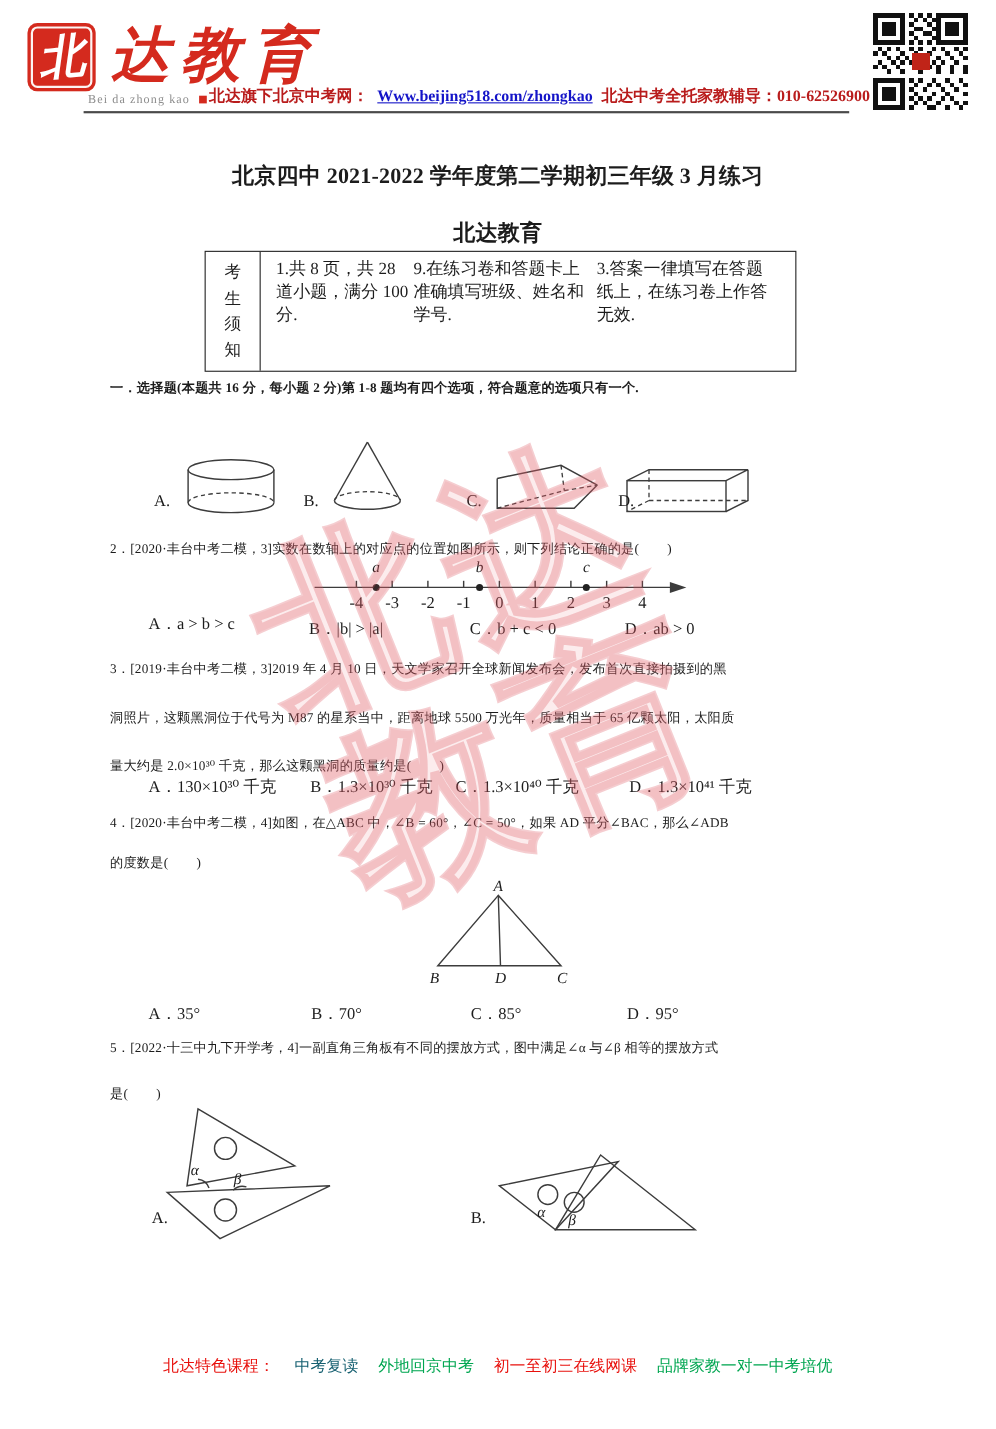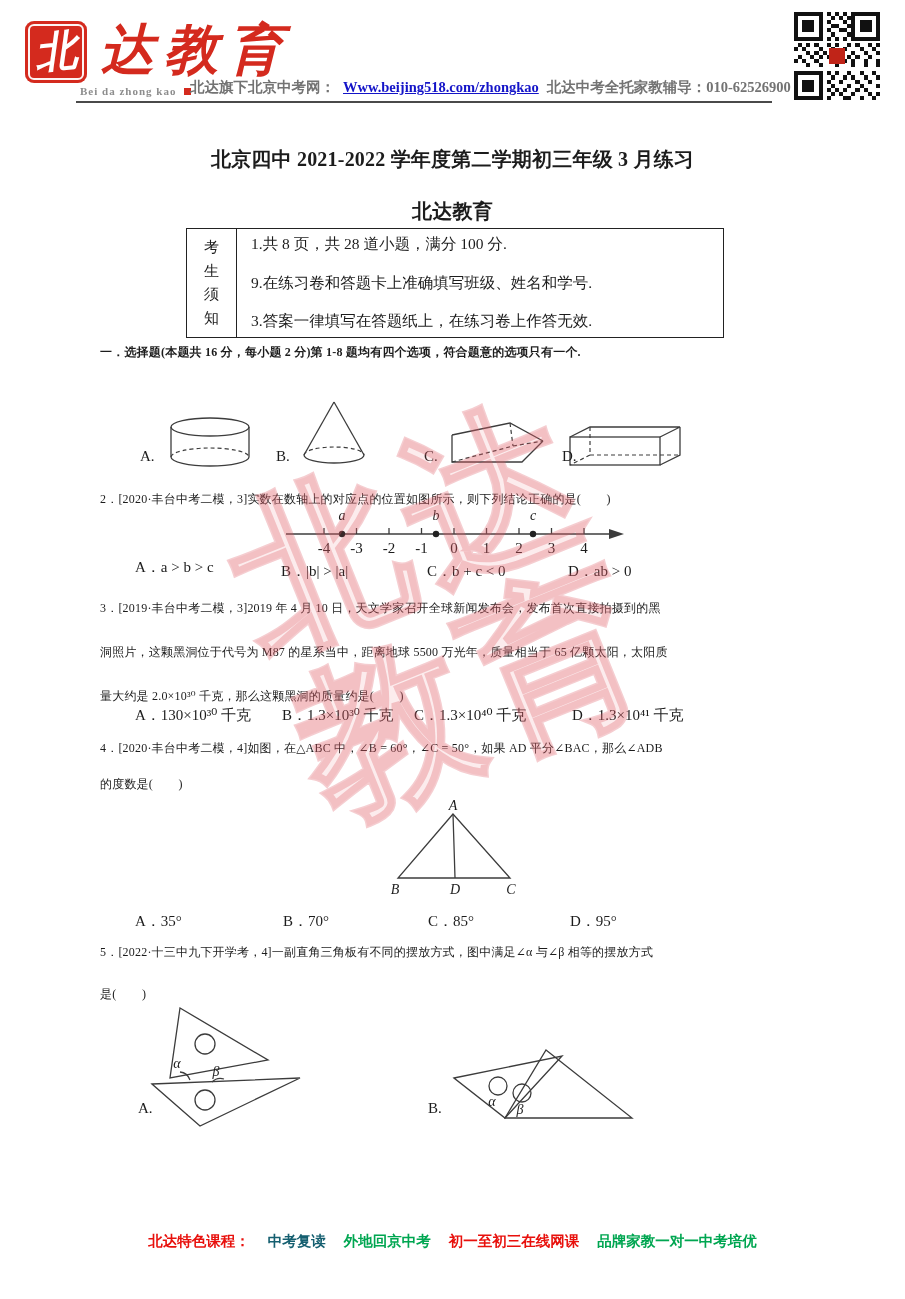--- a/index.html
+++ b/index.html
@@ -16,7 +16,7 @@
   .logo-square span{color:#fff;font-size:42px;font-weight:bold;font-style:italic;transform:rotate(-6deg);}
   .logo-script{position:absolute;left:100px;top:14px;color:#d42a1e;font-size:54px;font-weight:bold;
     font-style:italic;letter-spacing:10px;}
-  .logo-sub{position:absolute;left:80px;top:85px;font-size:11px;font-weight:bold;color:#8d8d8d;letter-spacing:1px;}
+  .logo-sub{position:absolute;left:80px;top:85px;font-size:11px;font-weight:normal;color:#8d8d8d;letter-spacing:1px;}
   .red-bullet{display:inline-block;width:7px;height:7px;background:#d42a1e;margin-left:8px;}
   .hdr-info{position:absolute;left:190px;top:78px;font-size:14.5px;font-weight:bold;white-space:pre;}
   .hdr-red{color:#737373;}

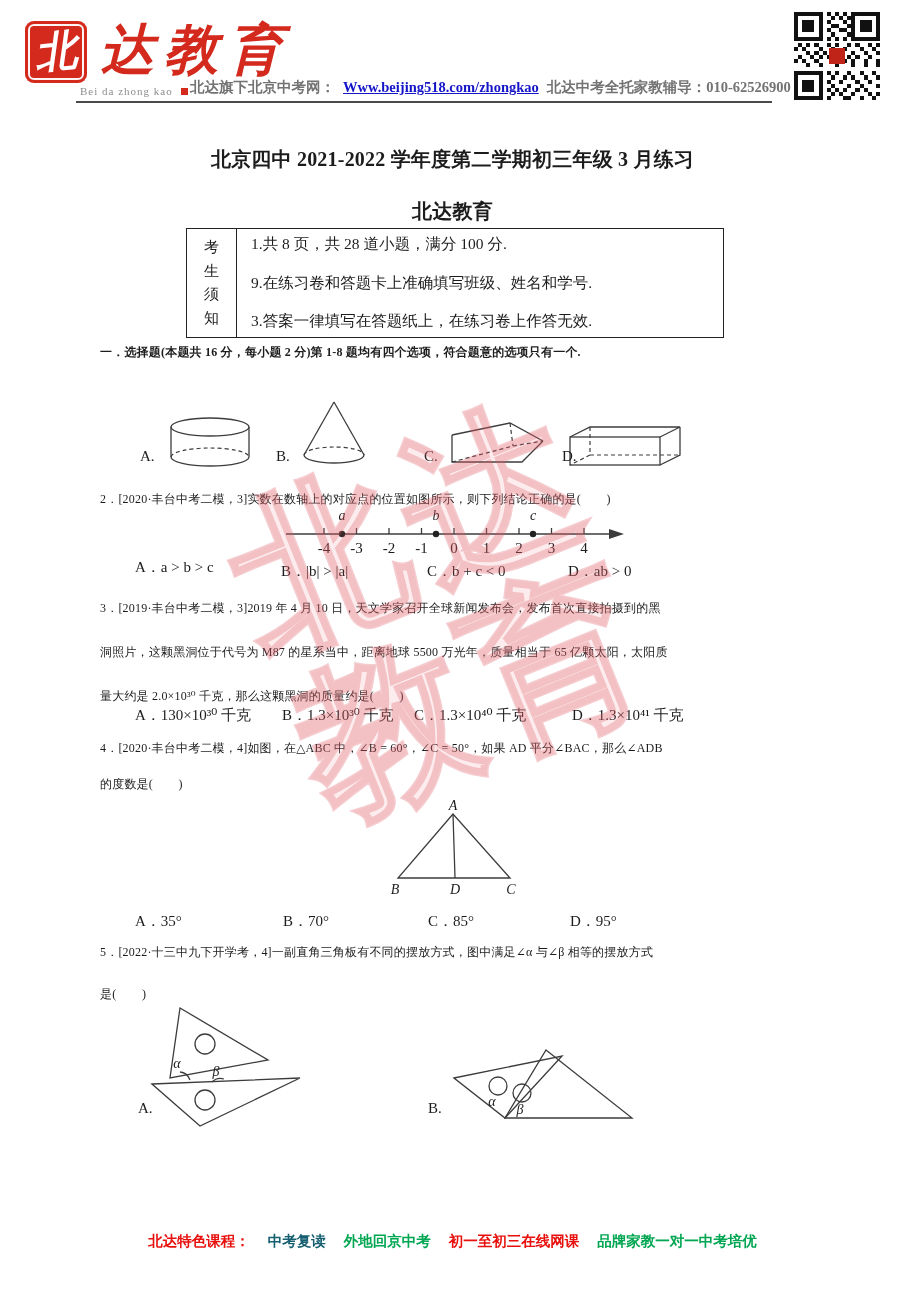--- a/index.html
+++ b/index.html
@@ -19,7 +19,7 @@
   .logo-sub{position:absolute;left:80px;top:85px;font-size:11px;font-weight:normal;color:#8d8d8d;letter-spacing:1px;}
   .red-bullet{display:inline-block;width:7px;height:7px;background:#d42a1e;margin-left:8px;}
   .hdr-info{position:absolute;left:190px;top:78px;font-size:14.5px;font-weight:bold;white-space:pre;}
-  .hdr-red{color:#737373;}
+  .hdr-red{color:#b91c1c;}
   .hdr-link{color:#1414c8;text-decoration:underline;cursor:pointer;margin:0 8px;}
   .hdr-divider{position:absolute;left:76px;top:101px;width:696px;height:2px;background:#4a4a4a;}
   

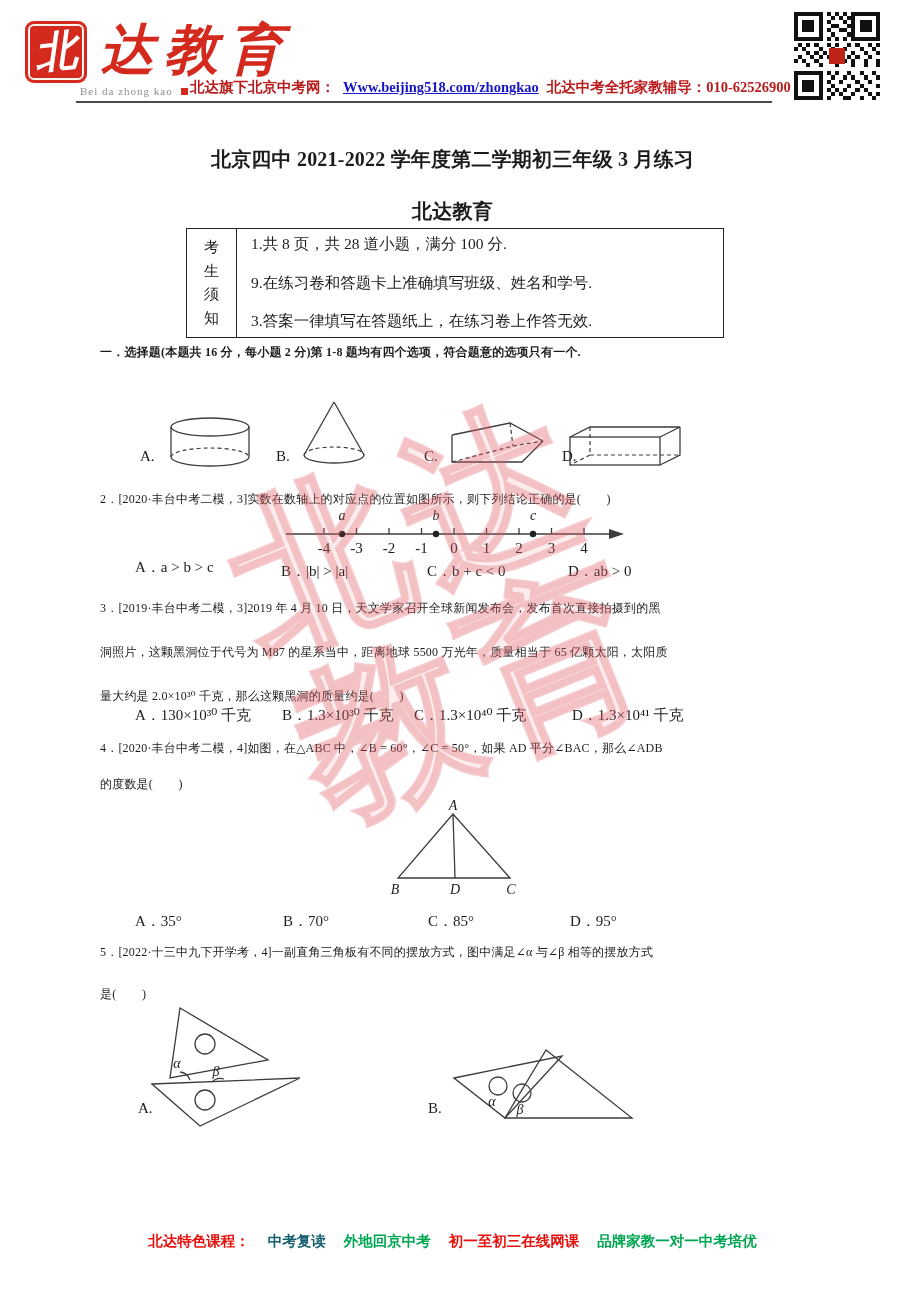--- a/index.html
+++ b/index.html
@@ -27,7 +27,7 @@
     box-sizing:border-box;display:flex;}
   .notice-label{width:49px;border-right:1.6px solid #222;display:flex;flex-direction:column;
     align-items:center;justify-content:space-around;padding:7px 0;font-size:15px;}
-  .notice-body{flex:1;display:flex;flex-direction:column;justify-content:space-between;
+  .notice-body{flex:1;display:flex;justify-content:center;
     padding:5px 14px;font-size:15.5px;}
   .fig-label{position:absolute;font-size:15px;}
   .opt{position:absolute;font-size:15px;white-space:pre;}

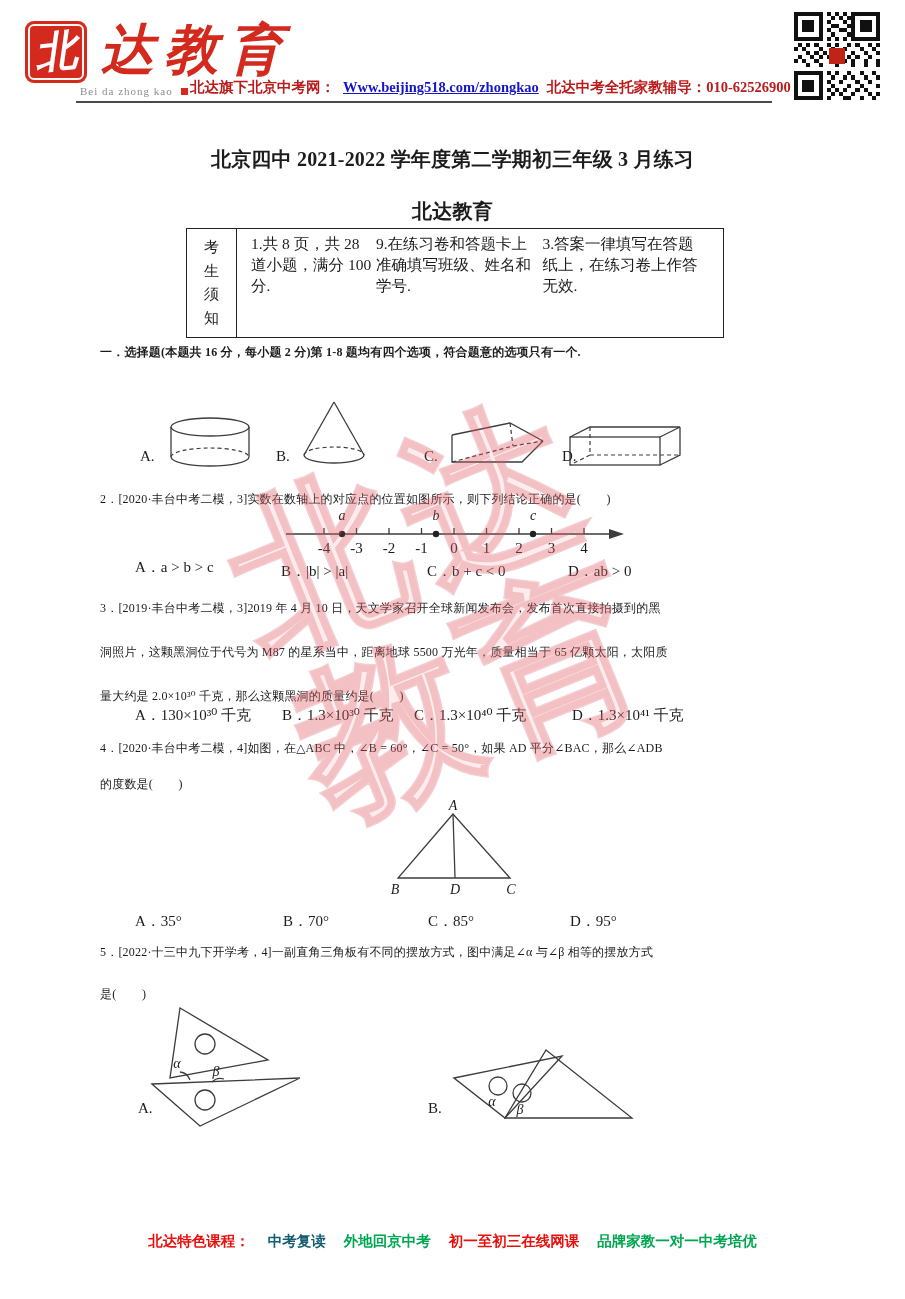--- a/index.html
+++ b/index.html
@@ -39,7 +39,7 @@
   .watermark{position:absolute;left:258px;top:418px;width:440px;transform:rotate(-22deg);
     font-size:172px;font-weight:bold;line-height:1.04;letter-spacing:10px;
     color:rgba(230,100,110,0.12);-webkit-text-stroke:3px rgba(222,88,98,0.30);pointer-events:none;}
-  .footer{position:absolute;top:1232px;left:0;width:905px;text-align:center;font-weight:bold;font-size:14.5px;}
+  .footer{position:absolute;top:1232px;left:0;width:905px;text-align:center;font-weight:normal;font-size:14.5px;}
   .footer span{margin:0 9px;}
 </style>
 </head>

